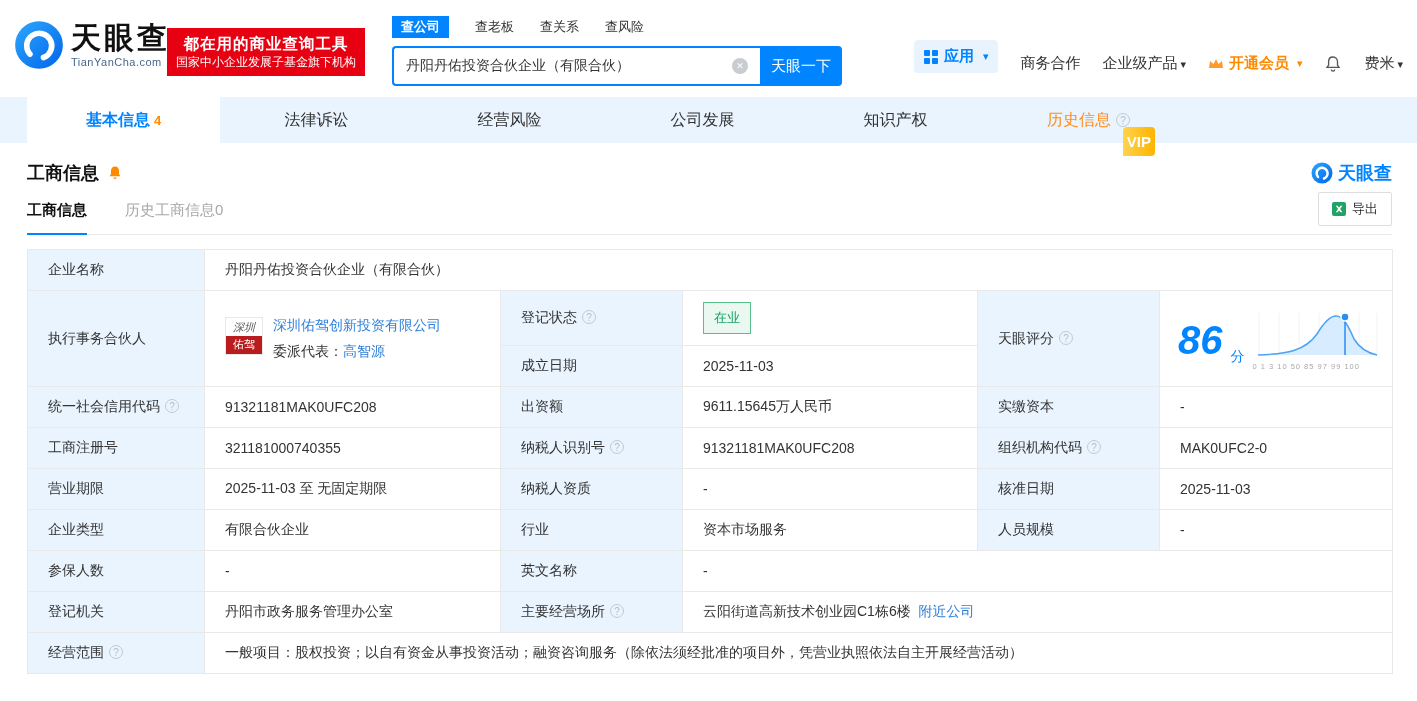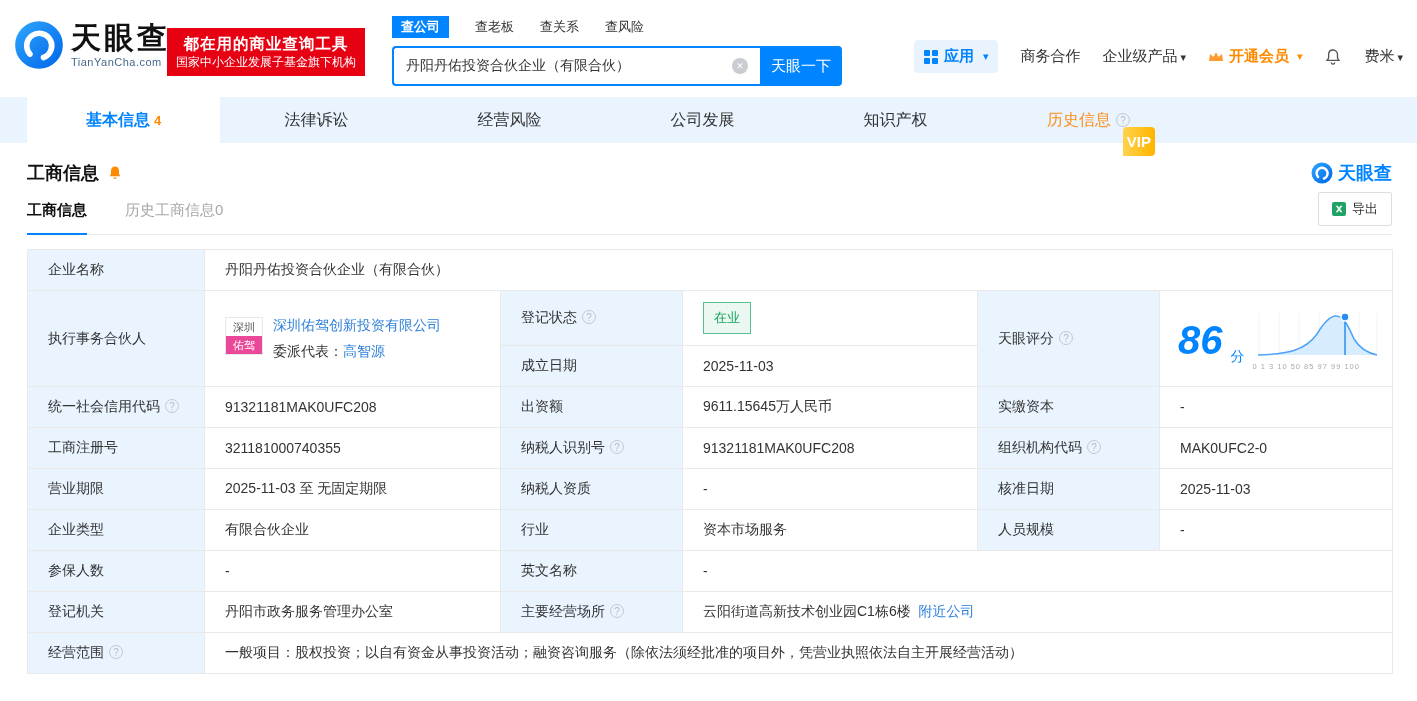--- a/index.html
+++ b/index.html
@@ -27,7 +27,7 @@
   .sclear::before{content:"✕";}
   .sbtn{width:82px;height:40px;background:#0084ff;color:#fff;border:none;border-radius:0 4px 4px 0;
         font-size:15px;cursor:pointer;font-family:inherit;}
-  .topmenu{position:absolute;right:14px;top:40px;display:flex;align-items:center;gap:22px;font-size:15px;color:#333;}
+  .topmenu{position:absolute;right:14px;top:40px;display:flex;align-items:flex-end;gap:22px;font-size:15px;color:#333;}
   .appbtn{display:flex;align-items:center;gap:6px;background:#e8f3fe;color:#0084ff;padding:7px 10px;
           border-radius:4px;cursor:pointer;font-weight:bold;}
   .caret::after{content:"▾";font-size:11px;margin-left:3px;color:currentColor;}

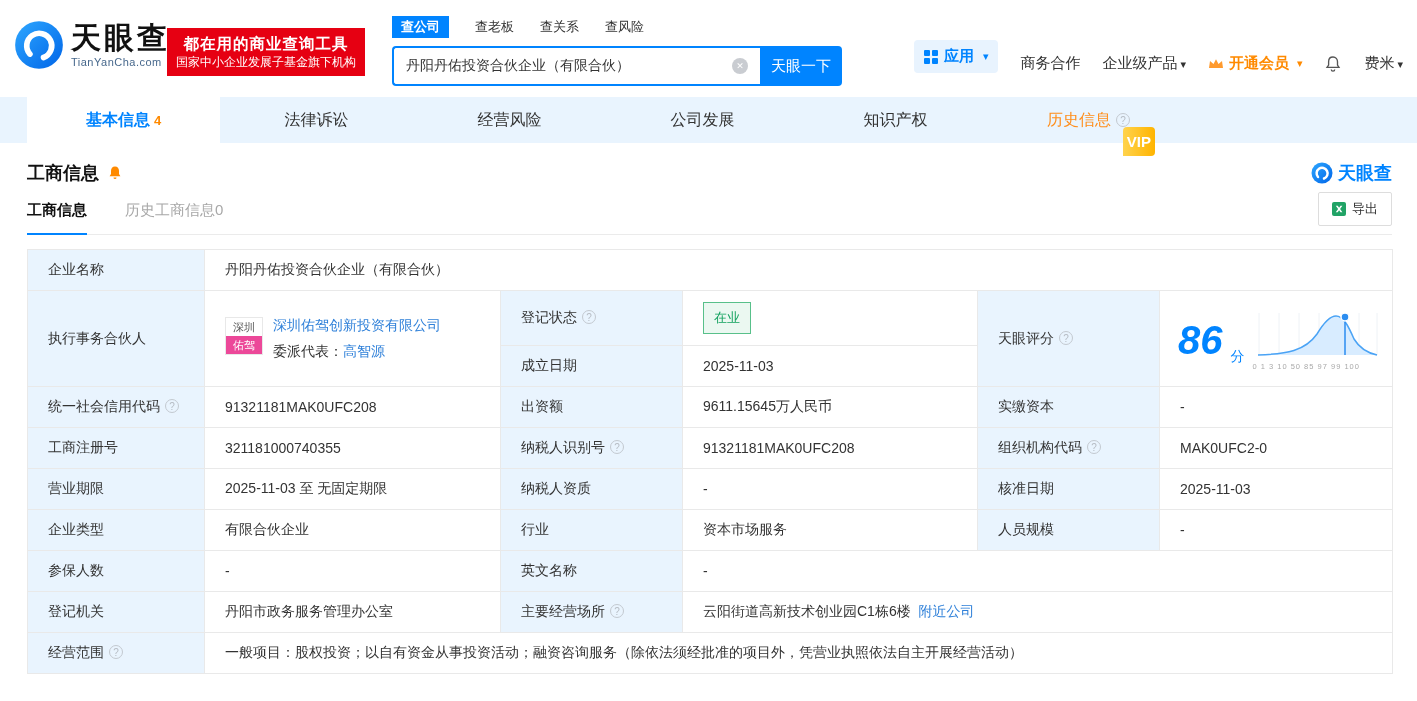--- a/index.html
+++ b/index.html
@@ -65,7 +65,7 @@
               font-size:13px;padding:4px 10px;line-height:22px;}
   .partner{display:flex;gap:10px;align-items:flex-start;}
   .plogo{width:38px;height:38px;border:1px solid #e8e8e8;box-sizing:border-box;flex:none;overflow:hidden;}
-  .plogo .pt{height:18px;line-height:18px;text-align:center;font-size:11px;color:#555;}
+  .plogo .pt{height:18px;line-height:18px;text-align:center;font-size:11px;color:#555;font-style:italic;}
   .plogo .pb{height:18px;line-height:18px;text-align:center;font-size:11px;color:#fff;background:#ec4899;}
   a.link{color:#2f80d9;text-decoration:none;cursor:pointer;}
   .delegate{margin-top:8px;font-size:14px;color:#333;}

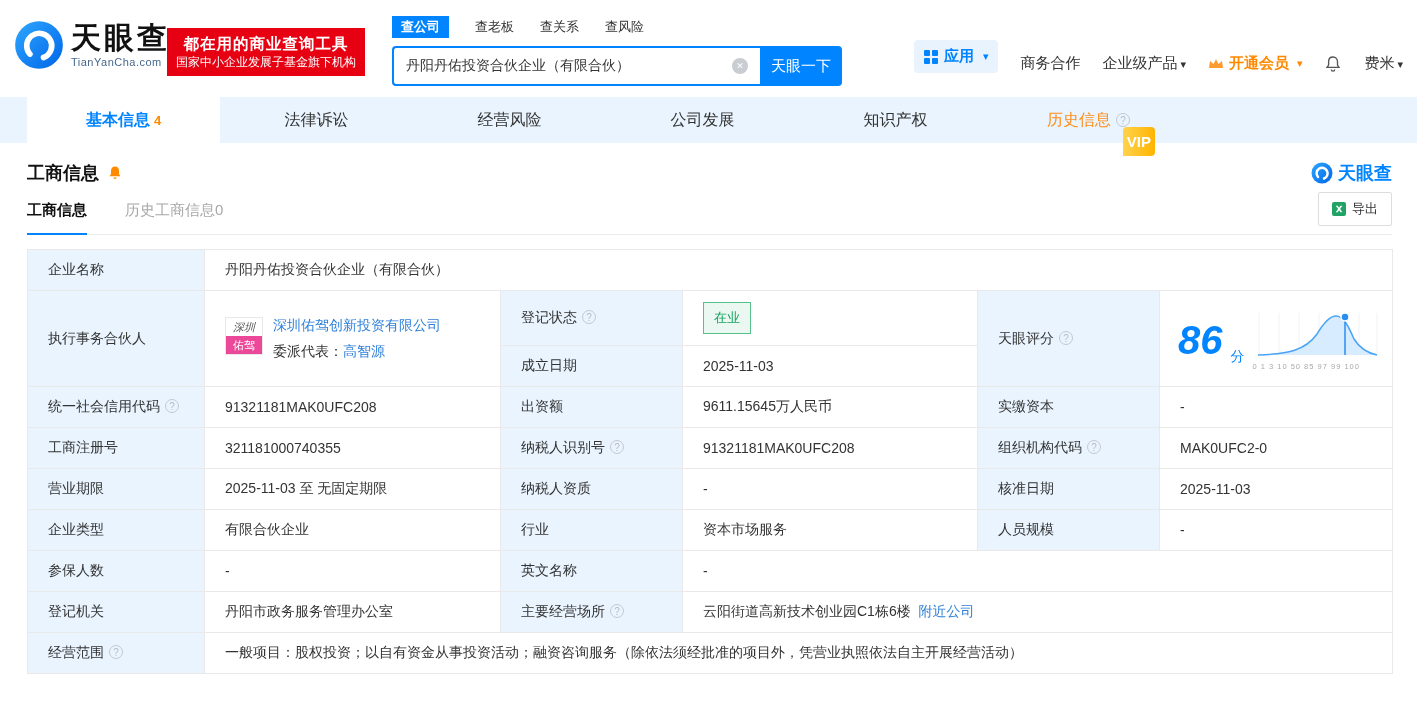--- a/index.html
+++ b/index.html
@@ -66,7 +66,7 @@
   .partner{display:flex;gap:10px;align-items:flex-start;}
   .plogo{width:38px;height:38px;border:1px solid #e8e8e8;box-sizing:border-box;flex:none;overflow:hidden;}
   .plogo .pt{height:18px;line-height:18px;text-align:center;font-size:11px;color:#555;font-style:italic;}
-  .plogo .pb{height:18px;line-height:18px;text-align:center;font-size:11px;color:#fff;background:#ec4899;}
+  .plogo .pb{height:18px;line-height:18px;text-align:center;font-size:11px;color:#fff;background:#b91c1c;font-family:Liberation Mono, monospace;}
   a.link{color:#2f80d9;text-decoration:none;cursor:pointer;}
   .delegate{margin-top:8px;font-size:14px;color:#333;}
   .score-cell{padding:4px 8px 2px 18px !important;}

